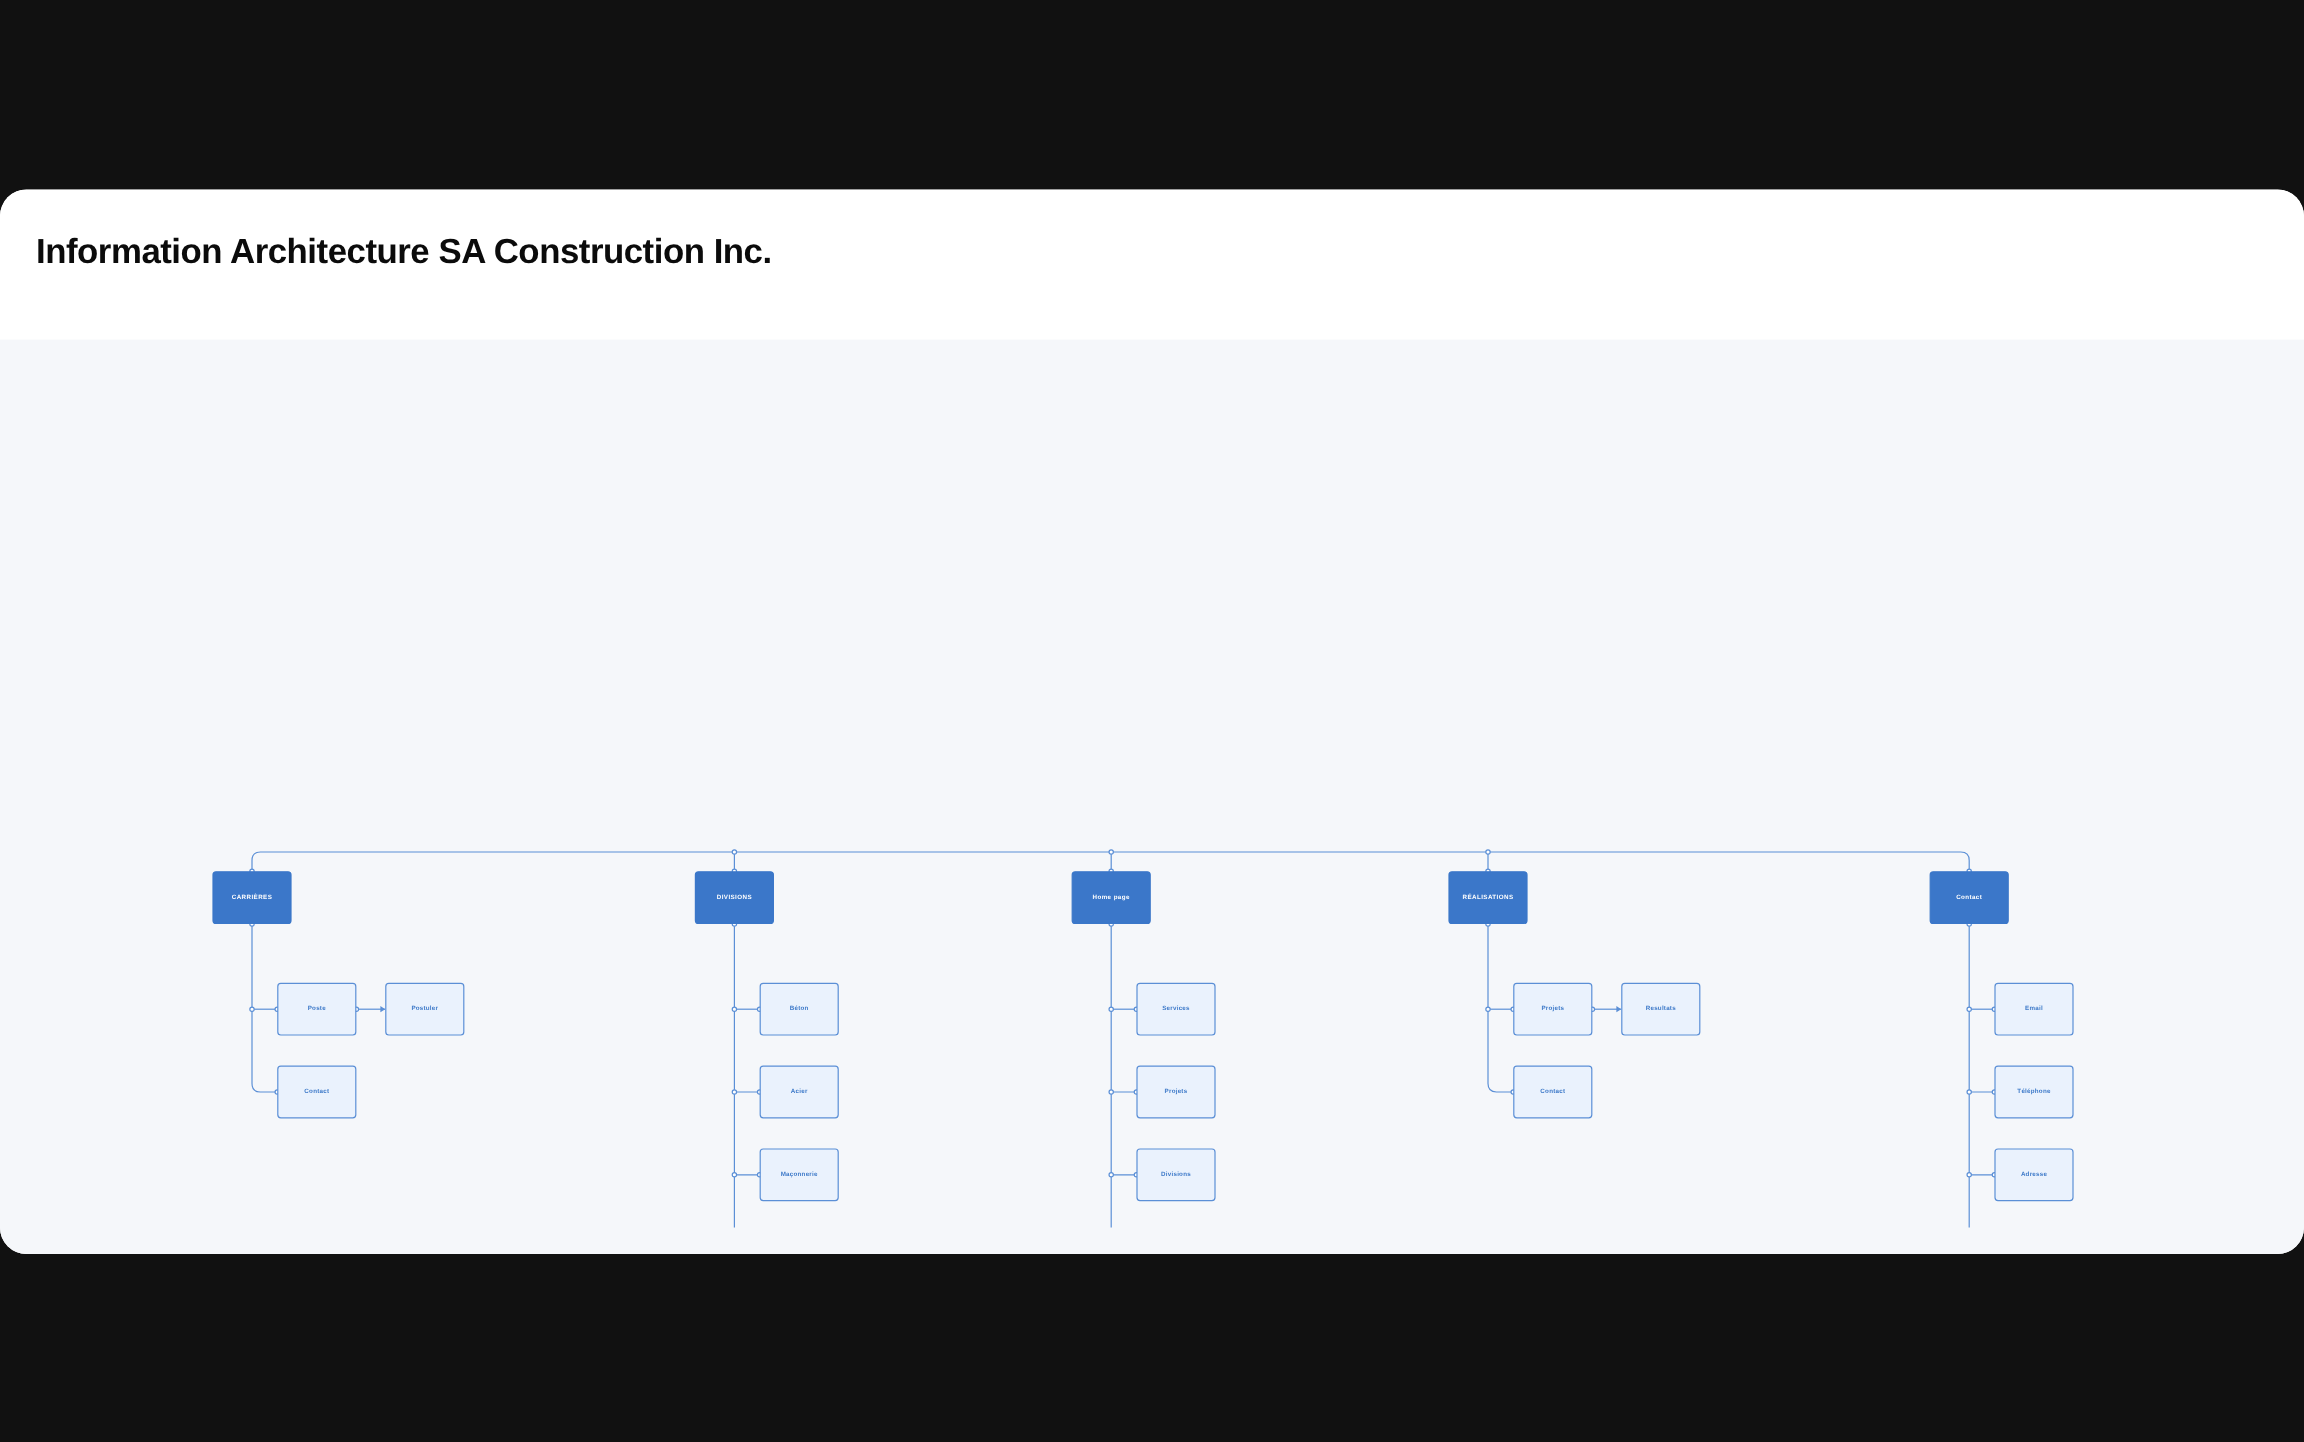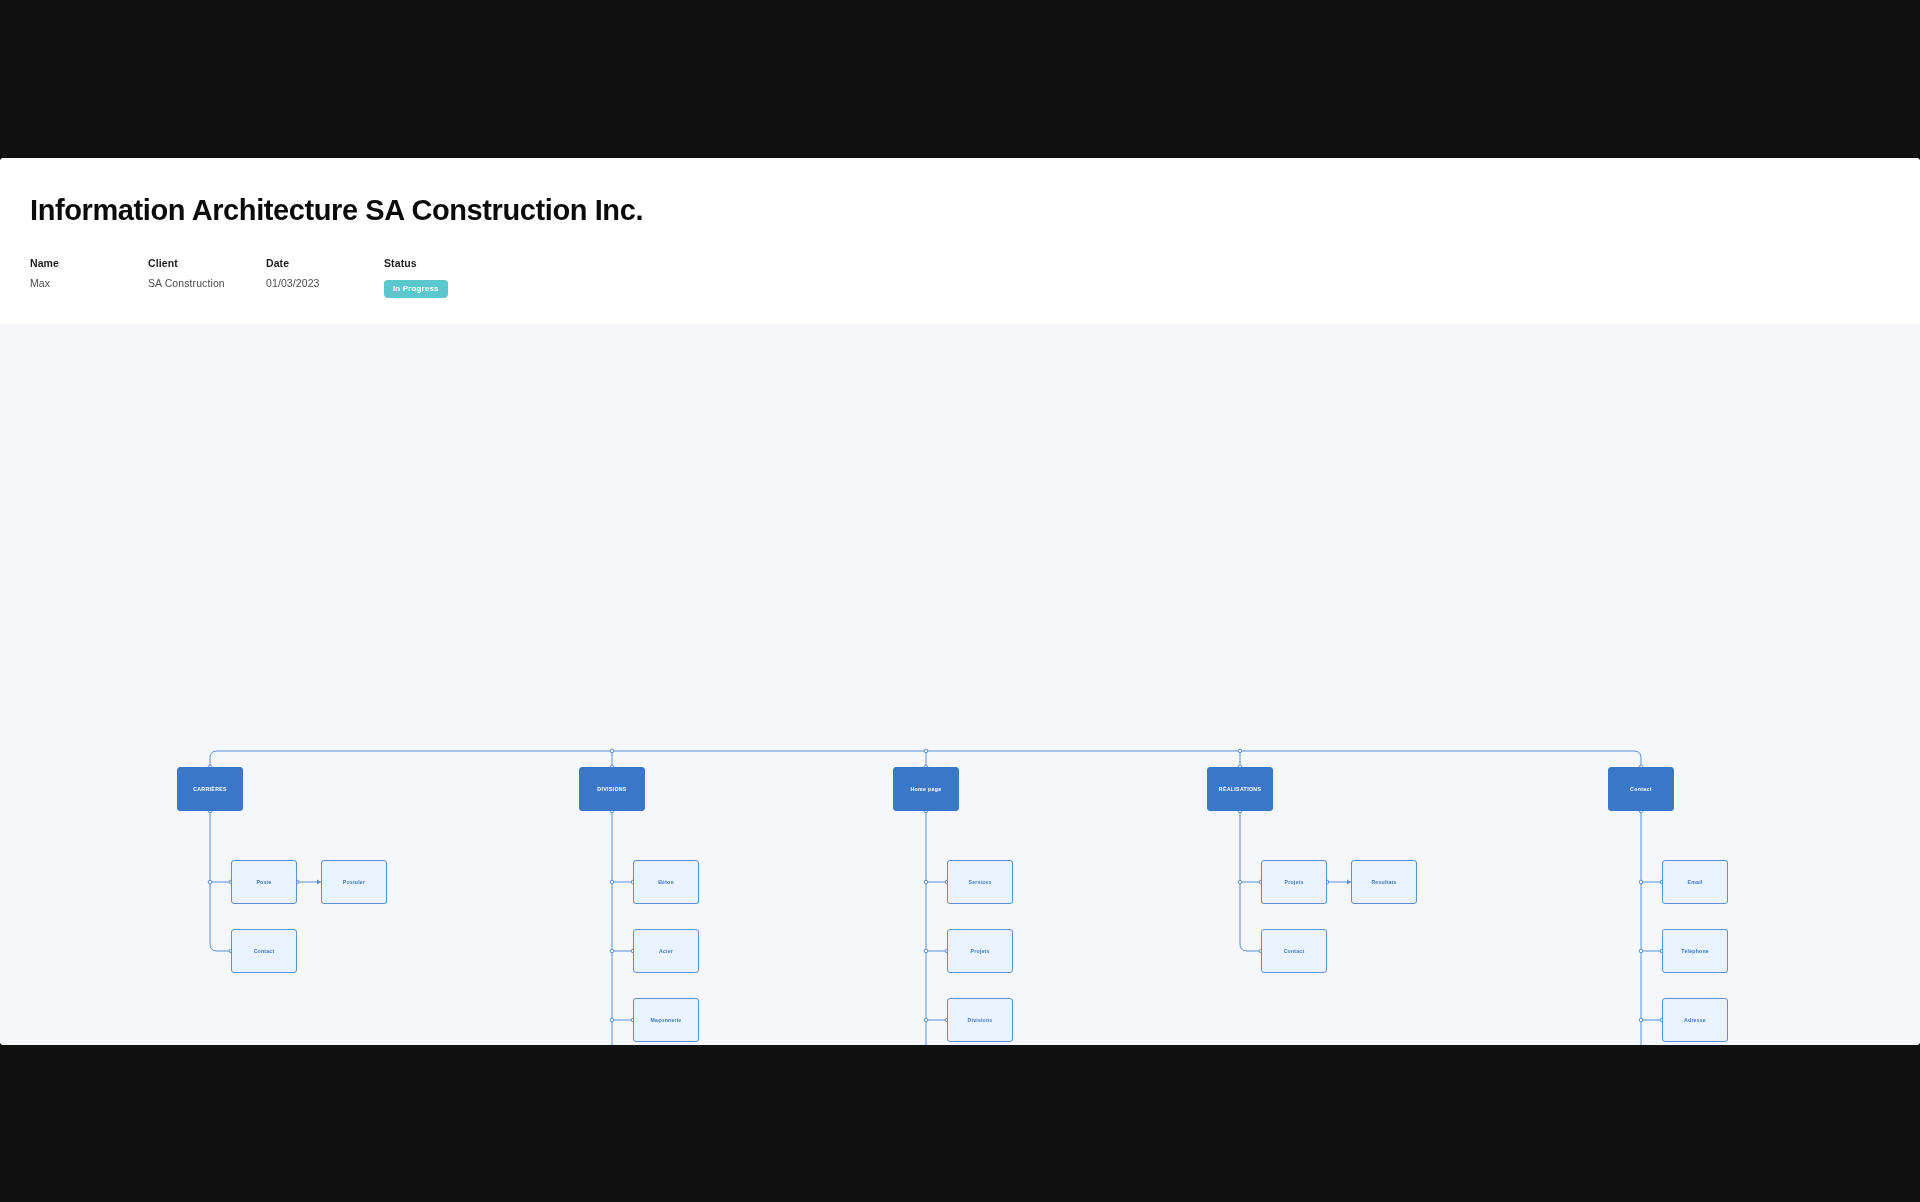--- a/index.html
+++ b/index.html
@@ -19,7 +19,7 @@
     width: 1920px;
     height: 887px;
     background: #ffffff;
-    border-radius: 4px;
+    border-radius: 22px;
     overflow: hidden;
     display: flex;
     flex-direction: column;

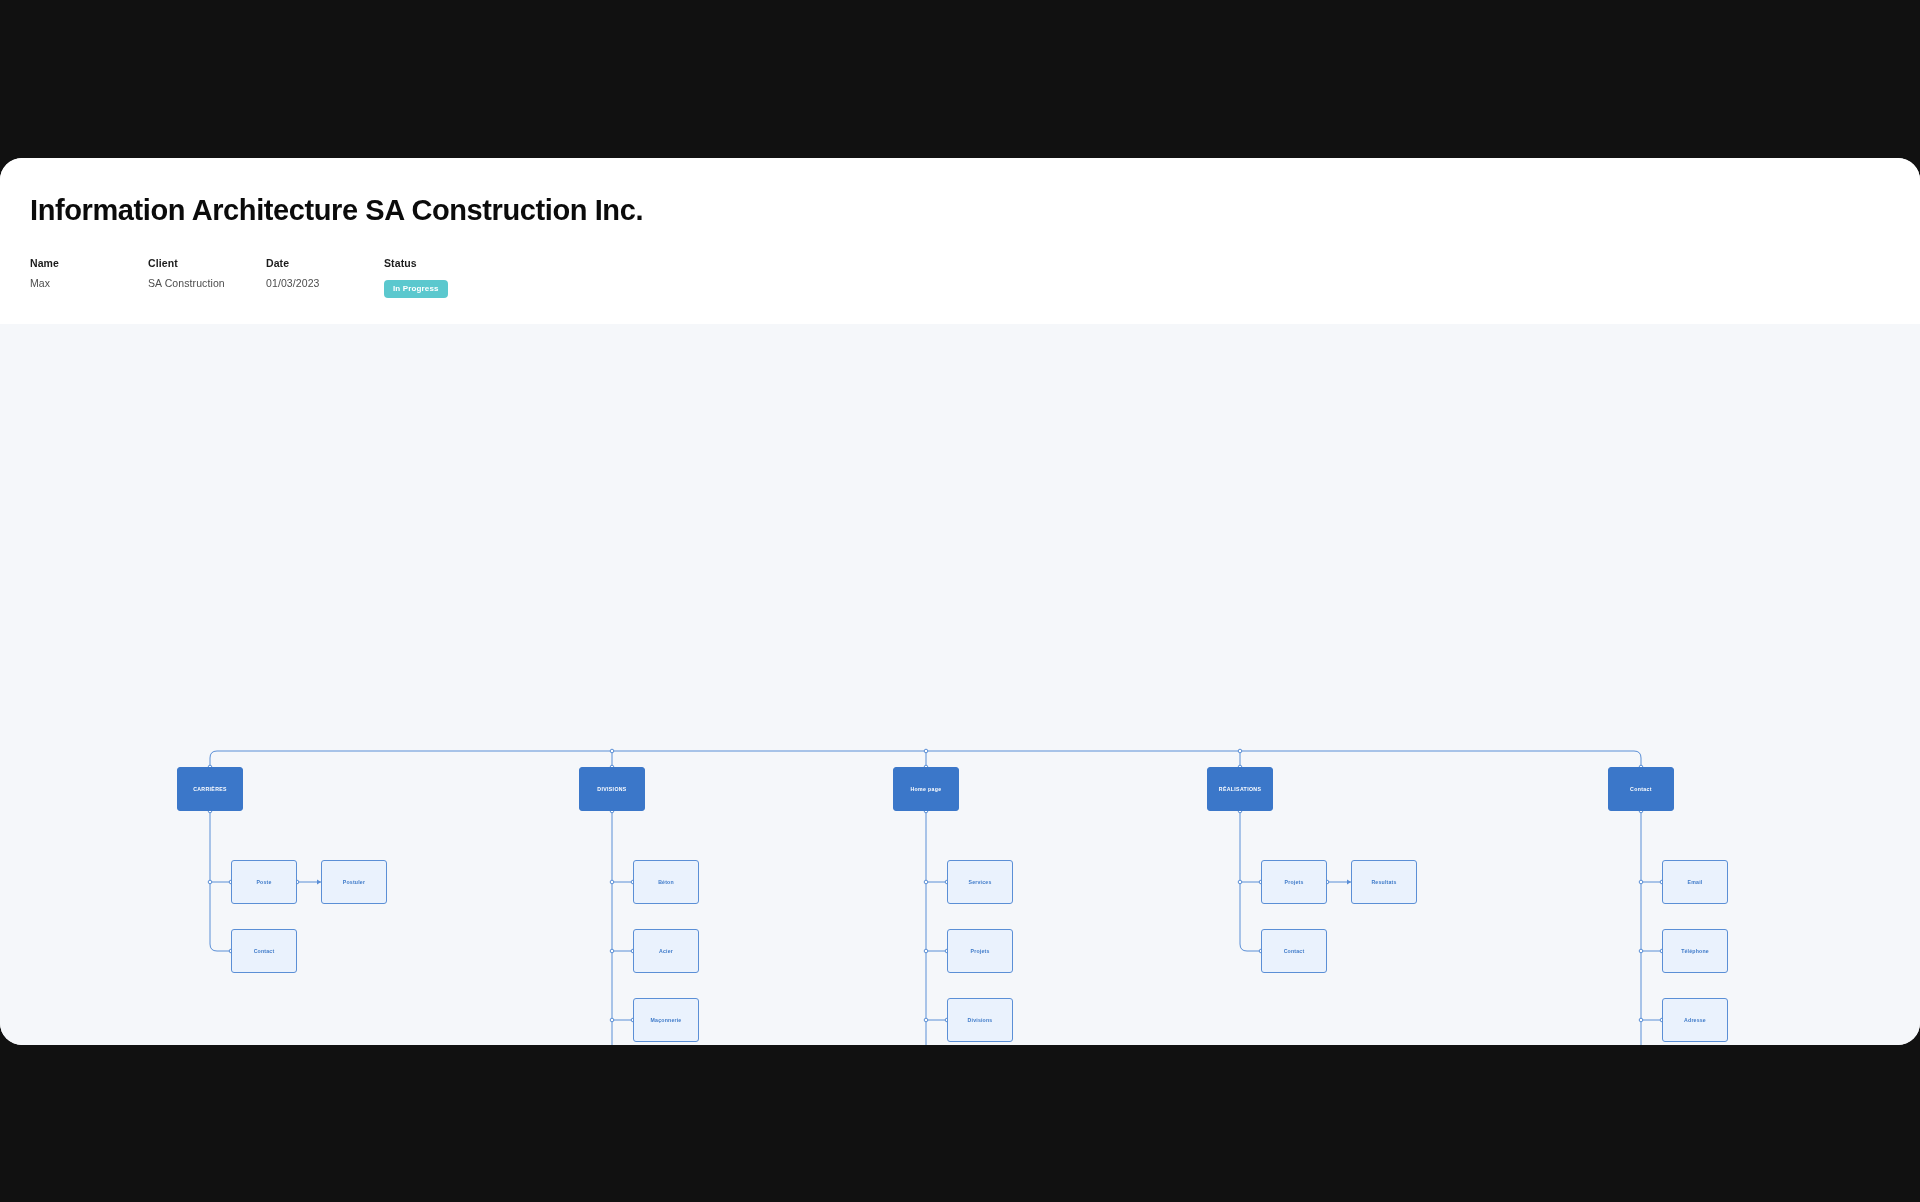--- a/index.html
+++ b/index.html
@@ -133,24 +133,6 @@
   <div class="doc-header">
     <div class="doc-title">Information Architecture SA Construction Inc.</div>
 
-    <div class="meta-row">
-      <div class="meta-field">
-        <div class="meta-label">Name</div>
-        <div class="meta-value">Max</div>
-      </div>
-      <div class="meta-field">
-        <div class="meta-label">Client</div>
-        <div class="meta-value">SA Construction</div>
-      </div>
-      <div class="meta-field">
-        <div class="meta-label">Date</div>
-        <div class="meta-value">01/03/2023</div>
-      </div>
-      <div class="meta-field">
-        <div class="meta-label">Status</div>
-        <div class="status-badge">In Progress</div>
-      </div>
-    </div>
   </div>
 
   <div class="canvas">

